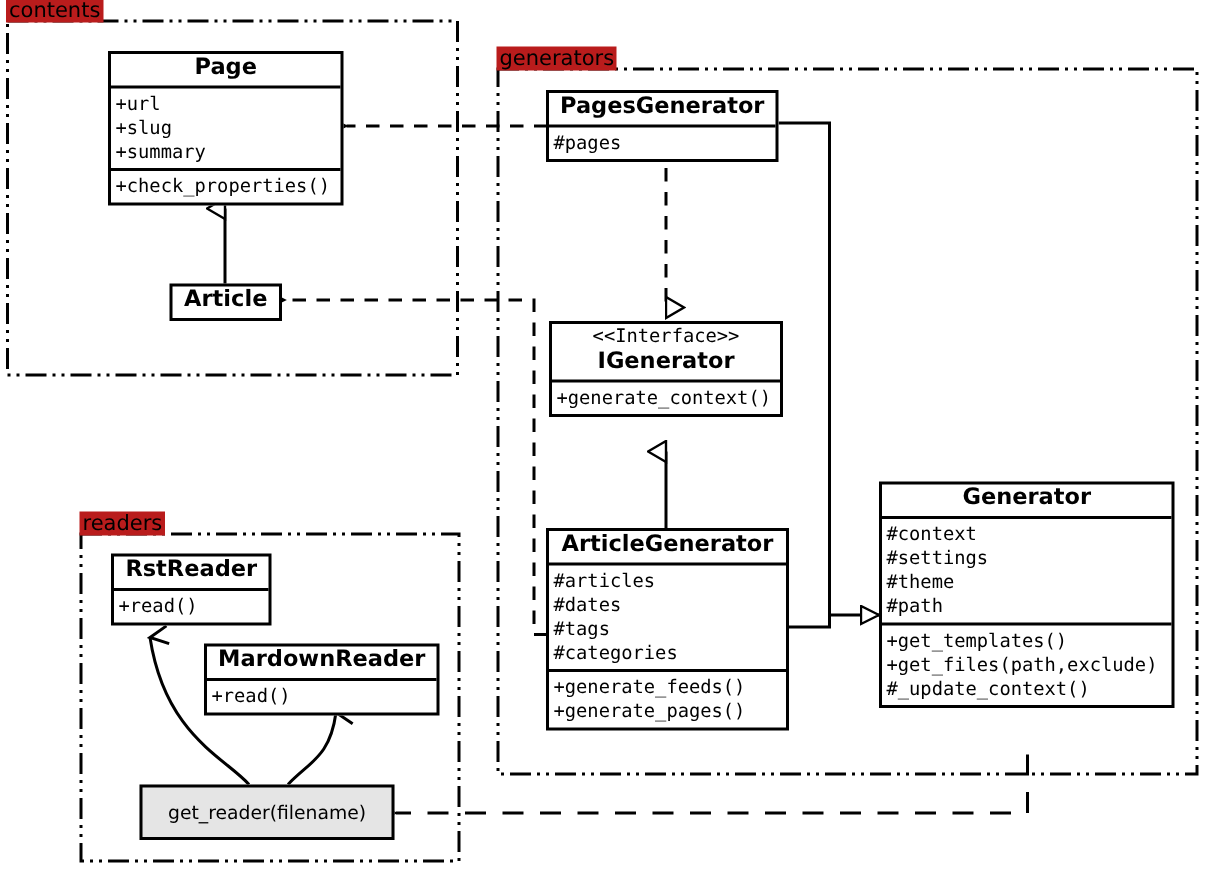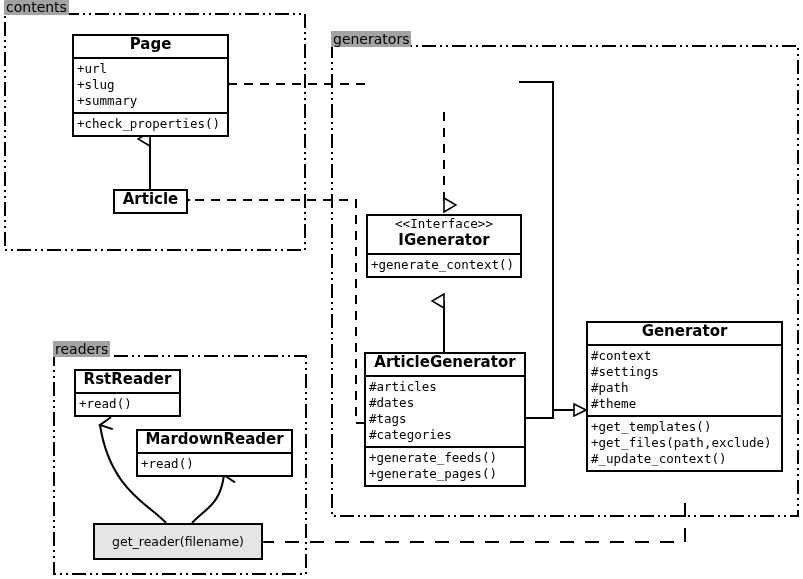--- a/index.html
+++ b/index.html
@@ -9,7 +9,7 @@
   svg{position:absolute;left:0;top:0;}
 
   .pkg-label{position:absolute;font-family:"DejaVu Sans","Liberation Sans",sans-serif;
-             font-size:14px;color:#000;background:#a3a3a3;padding:0 2px;white-space:nowrap;}
+             font-size:14px;color:#000;background:#b91c1c;padding:0 2px;white-space:nowrap;}
 
   .umlbox{position:absolute;border:2px solid #000;background:#fff;box-sizing:border-box;}
   .umlbox .hd{font-family:"DejaVu Sans","Liberation Sans",sans-serif;font-weight:bold;

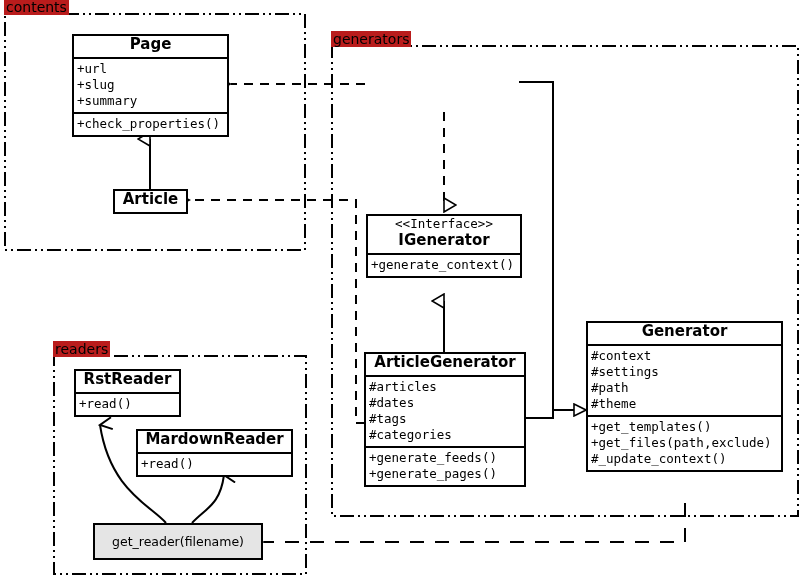--- a/index.html
+++ b/index.html
@@ -96,6 +96,12 @@
     <div class="hd">Article</div>
   </div>
 
+  <div class="umlbox" style="left:364px;top:60px;width:155px;">
+    <div class="hd">PagesGenerator</div>
+    <div class="sep cmp">
+      <div>#pages</div>
+    </div>
+  </div>
 
   <div class="umlbox" style="left:366px;top:214px;width:156px;">
     <div class="hd">

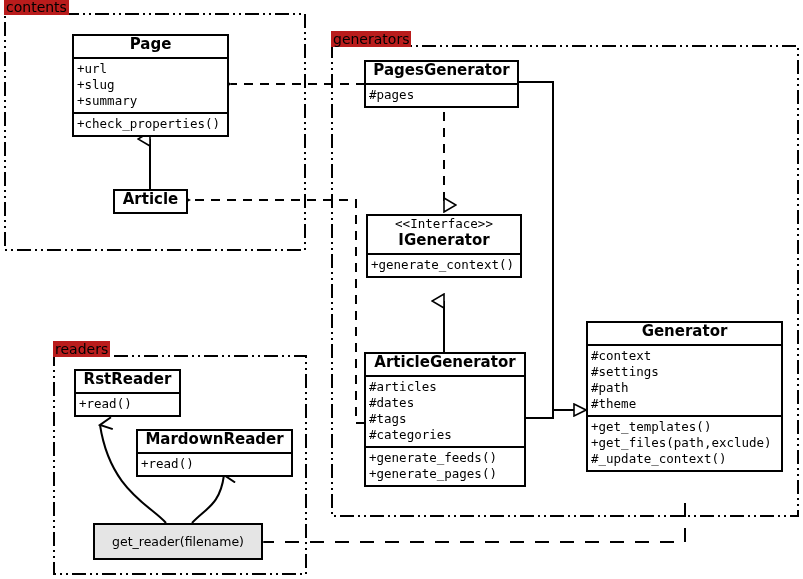--- a/index.html
+++ b/index.html
@@ -132,8 +132,8 @@
     <div class="sep cmp">
       <div>#context</div>
       <div>#settings</div>
+      <div>#theme</div>
       <div>#path</div>
-      <div>#theme</div>
     </div>
     <div class="sep cmp">
       <div>+get_templates()</div>

